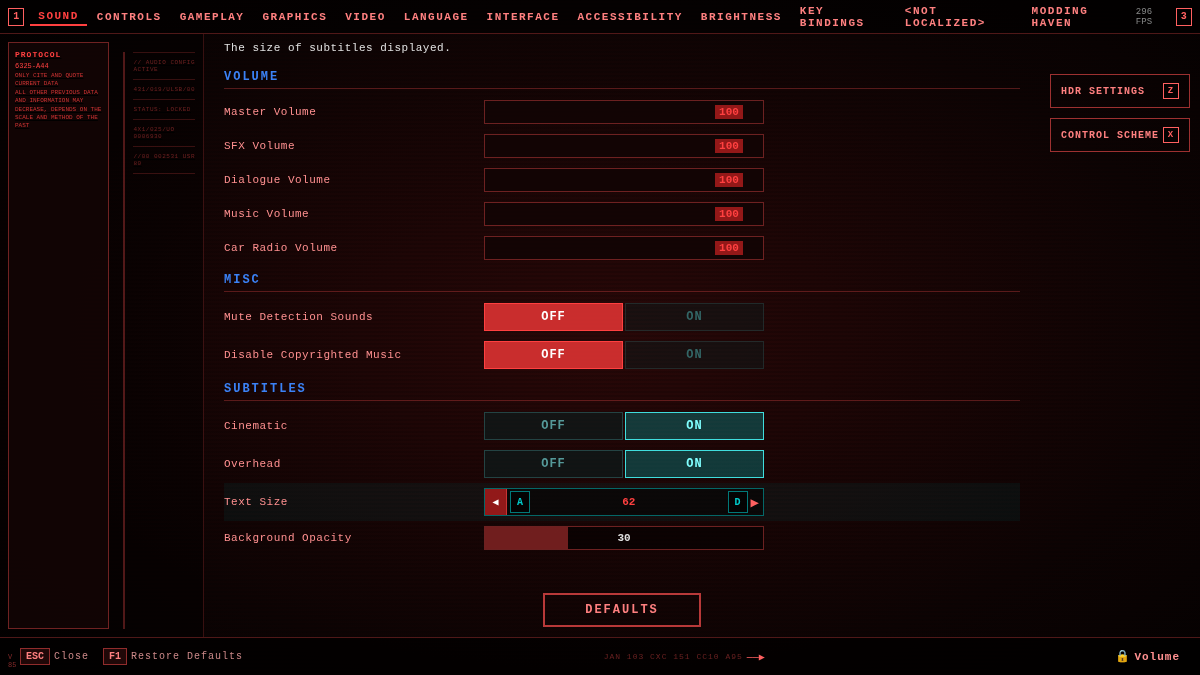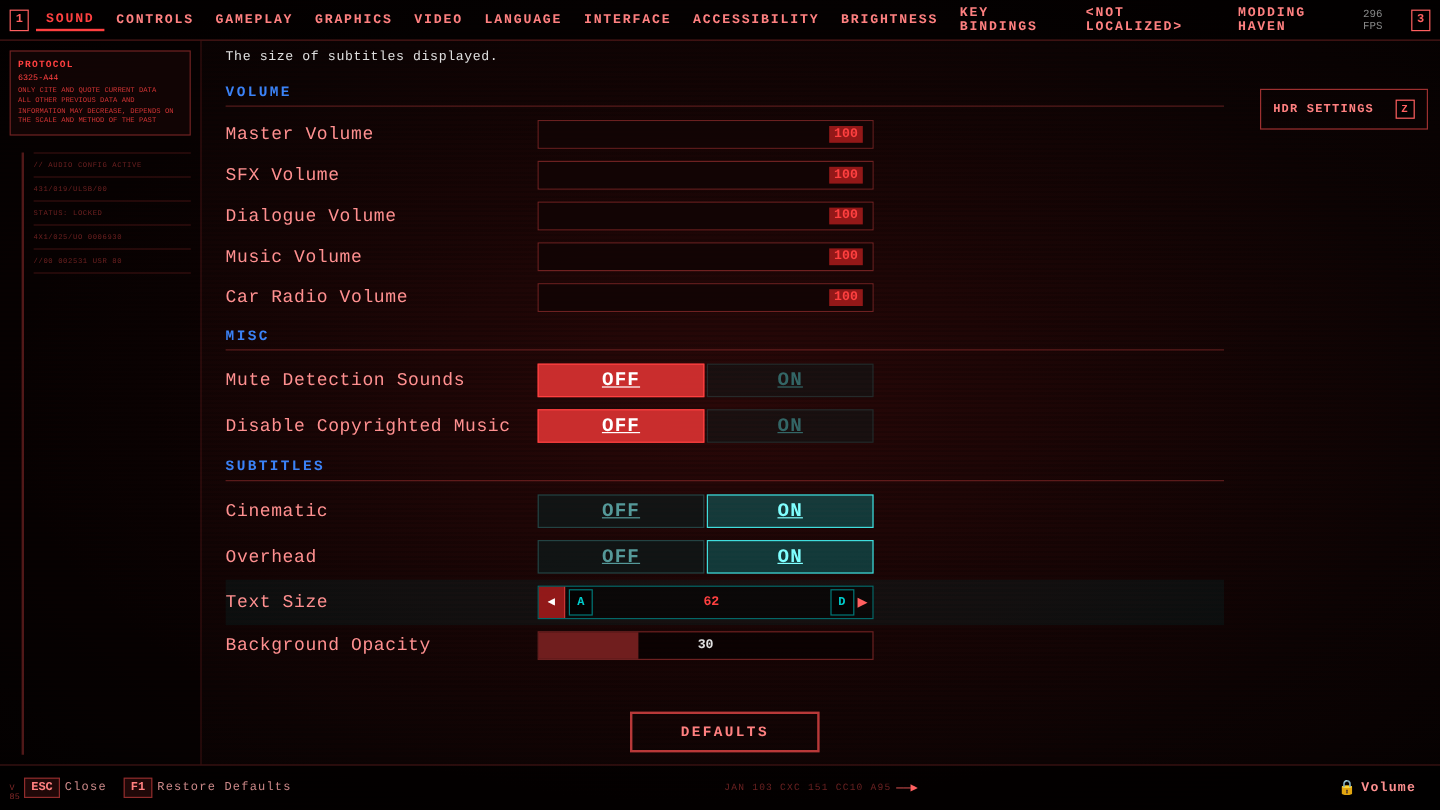--- a/index.html
+++ b/index.html
@@ -112,13 +112,14 @@
 
     
     .left-sidebar {
-      width: 168px;
+      width: 204px;
       background: rgba(0,0,0,0.4);
       border-right: 1px solid rgba(255,80,80,0.2);
       padding: 8px;
       display: flex;
-      flex-direction: column;
+      flex-direction: row;
       gap: 4px;
+      text-decoration: underline;
     }
 
     .protocol-box {

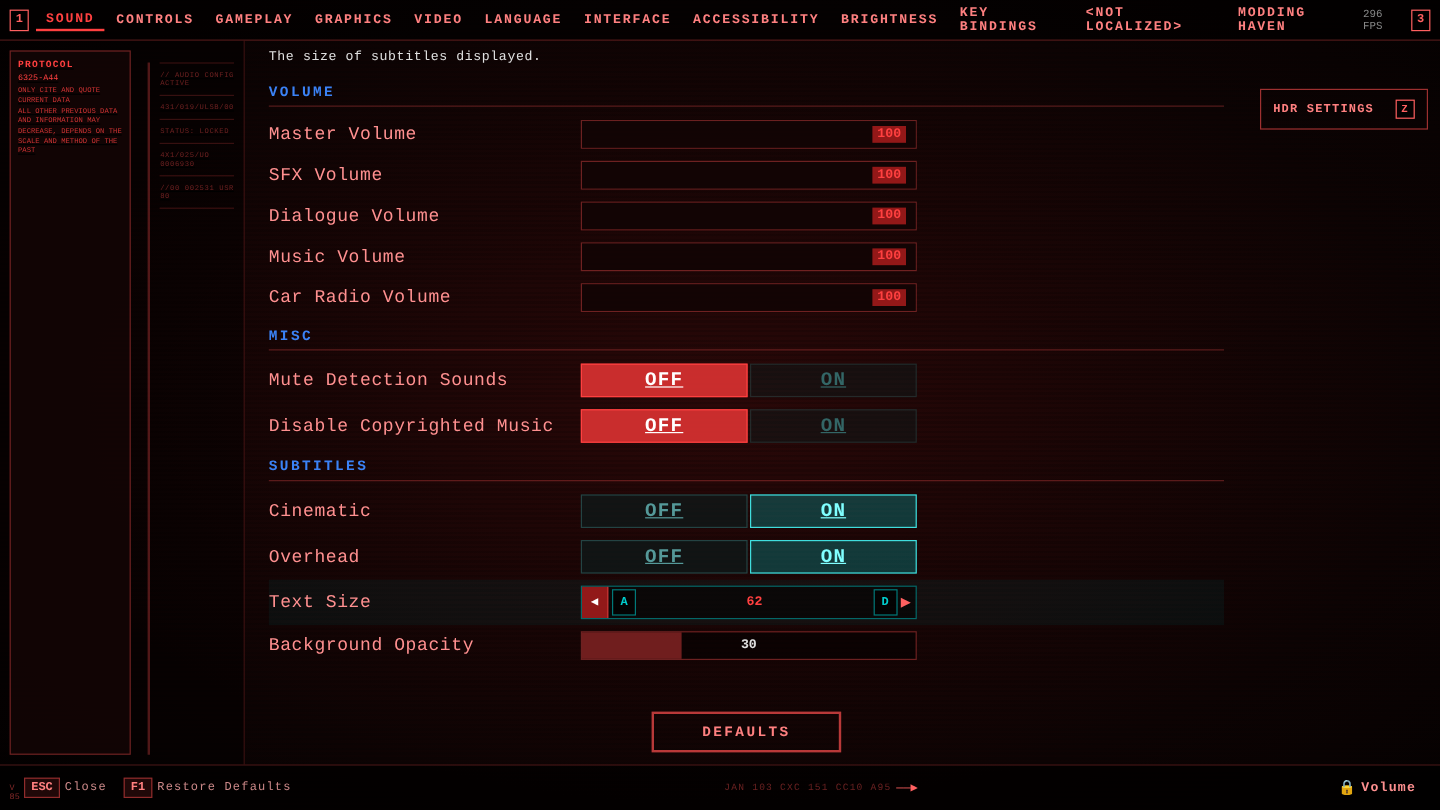--- a/index.html
+++ b/index.html
@@ -216,7 +216,7 @@
 
     .setting-label {
       color: #ff9090;
-      font-size: 15px;
+      font-size: 11px;
       width: 260px;
       flex-shrink: 0;
       letter-spacing: 0.5px;

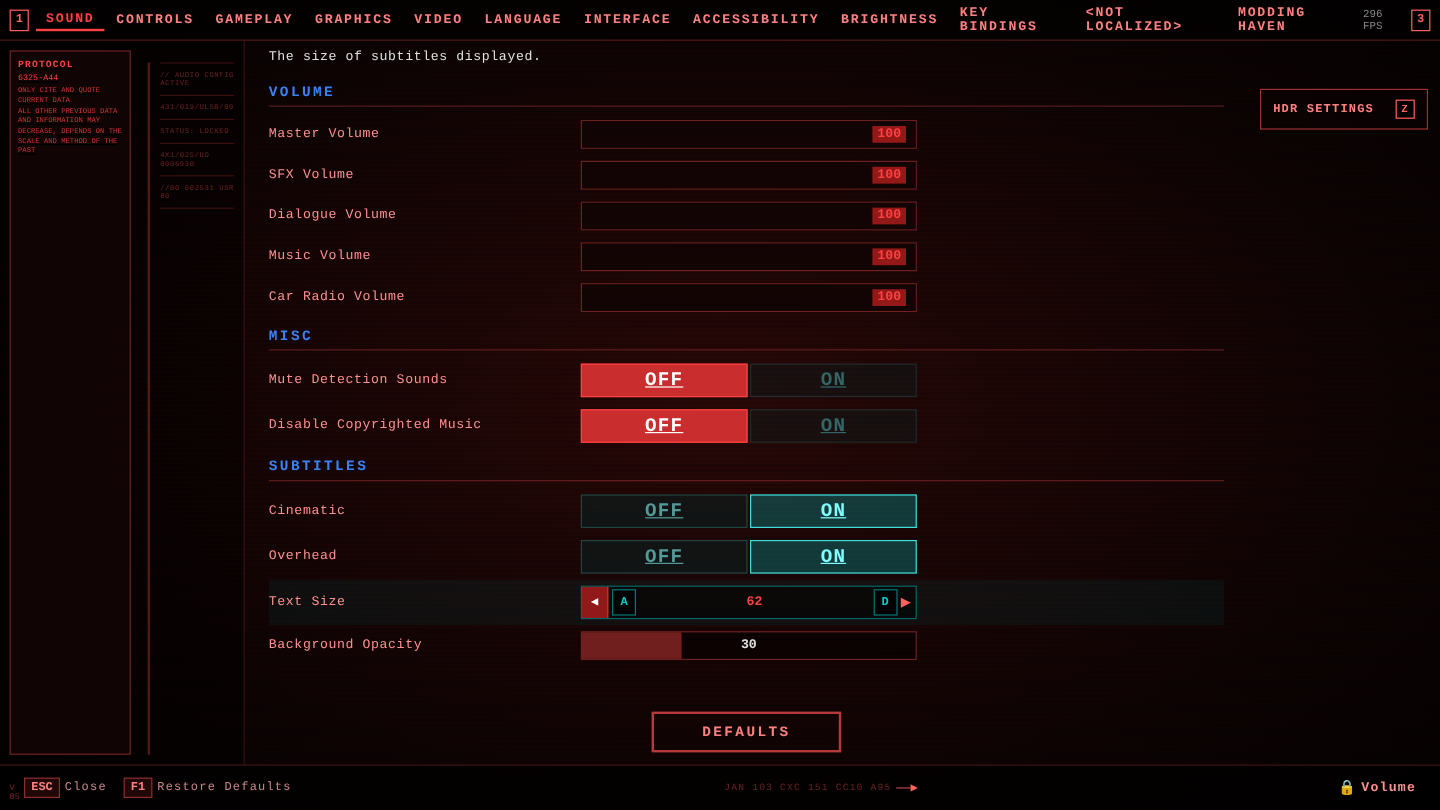--- a/index.html
+++ b/index.html
@@ -249,7 +249,7 @@
 
     .slider-value {
       position: absolute;
-      right: 8px;
+      right: 20px;
       color: #ff4040;
       font-size: 11px;
       font-weight: bold;

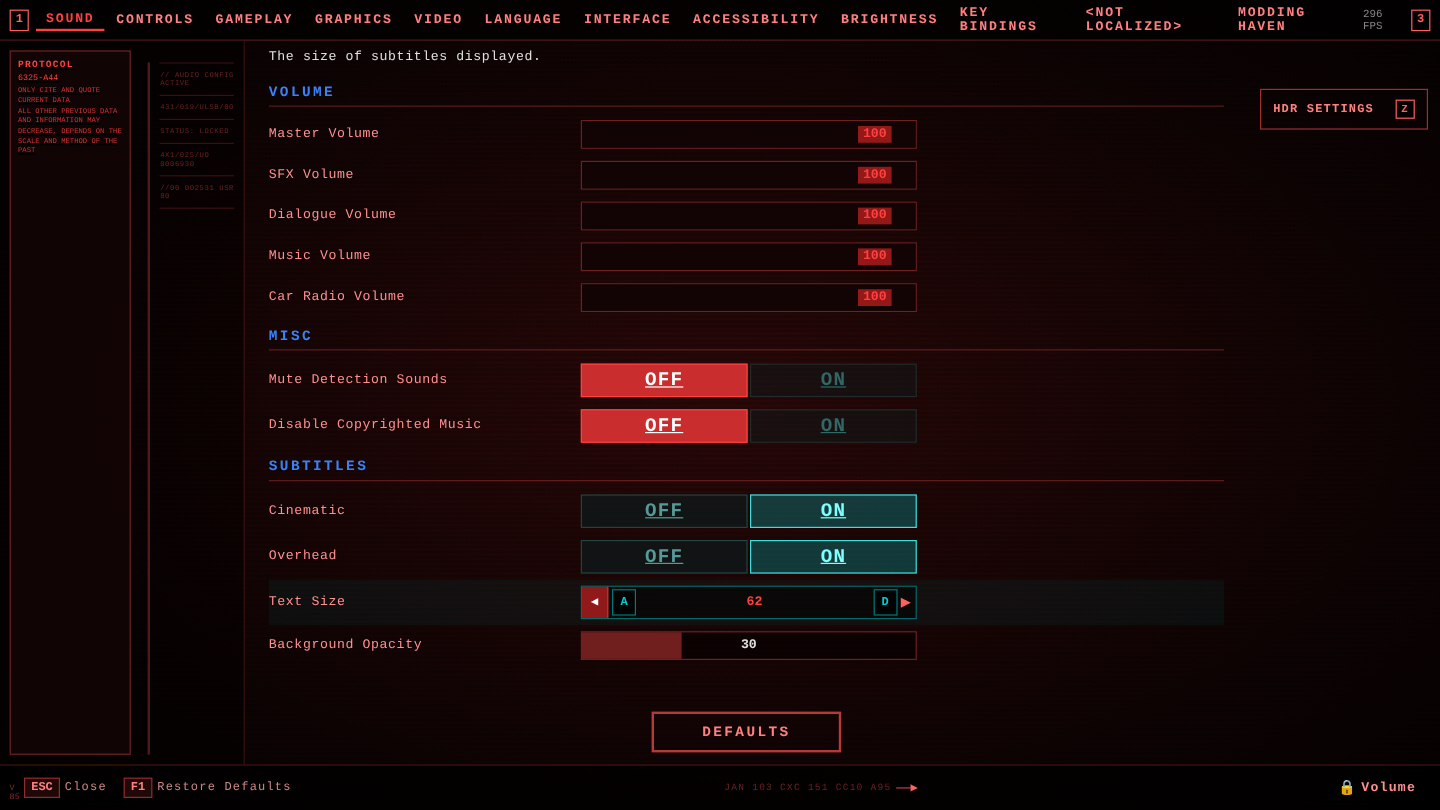--- a/index.html
+++ b/index.html
@@ -724,6 +724,10 @@
         <span>HDR SETTINGS</span>
         <div class="sidebar-btn-key">Z</div>
       </button>
+      <button class="sidebar-btn">
+        <span>CONTROL SCHEME</span>
+        <div class="sidebar-btn-key">X</div>
+      </button>
     </div>
 
   </div>

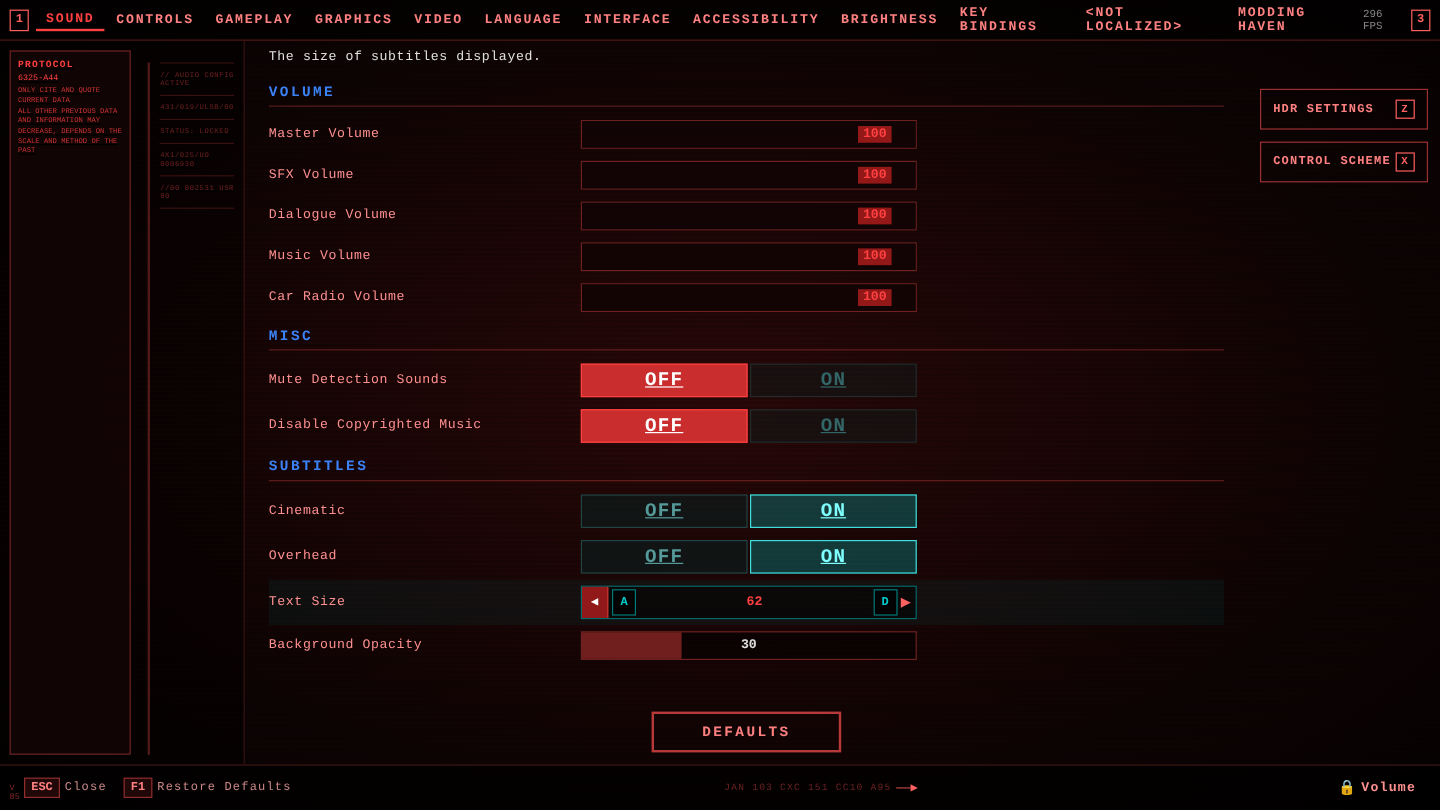--- a/index.html
+++ b/index.html
@@ -272,11 +272,10 @@
       display: flex;
       align-items: center;
       justify-content: center;
-      font-size: 16px;
+      font-size: 12px;
       font-weight: bold;
       letter-spacing: 1px;
       cursor: pointer;
-      text-decoration: underline;
     }
 
     .toggle-btn.off-active {

